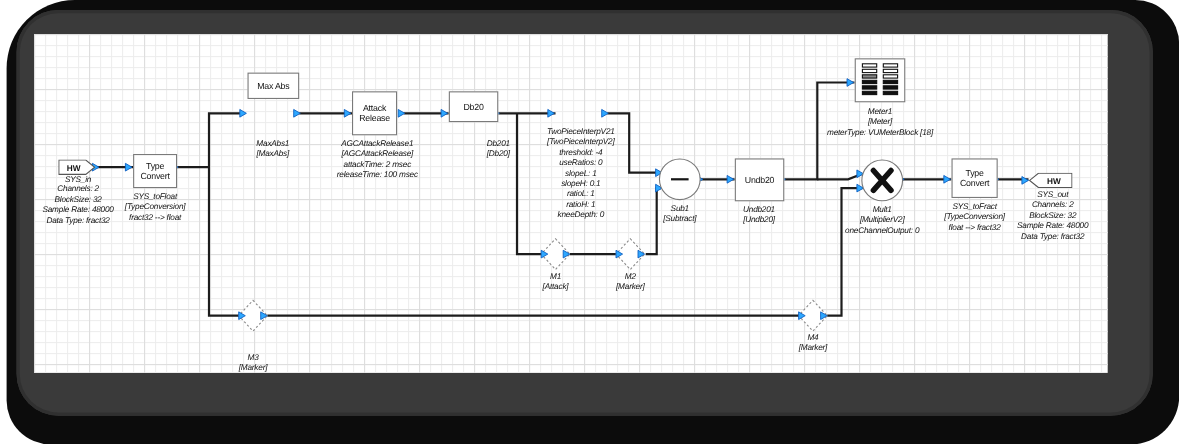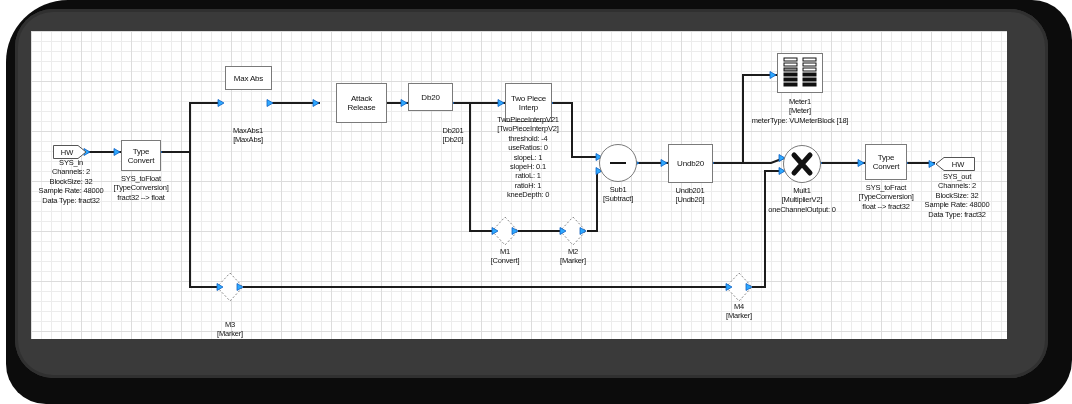--- a/index.html
+++ b/index.html
@@ -153,7 +153,7 @@
   <div class="caption" style="left:248px;top:126px">MaxAbs1
 [MaxAbs]</div>
 
-  <div class="blk" style="left:336px;top:83px;width:51px;height:40px">
+  <div class="blk" style="left:320px;top:83px;width:41px;height:40px">
     <div class="blk-label">Attack
 Release</div>
   </div>

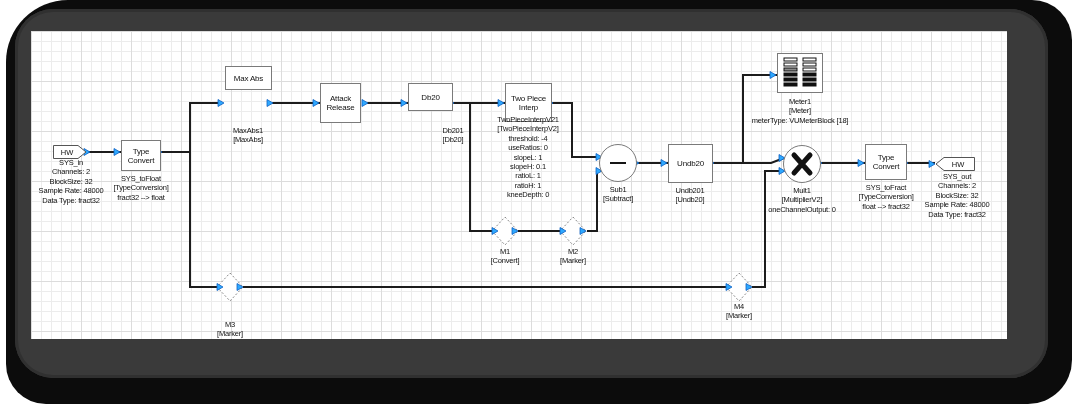--- a/index.html
+++ b/index.html
@@ -164,10 +164,6 @@
   <div class="caption" style="left:453px;top:126px">Db201
 [Db20]</div>
 
-  <div class="blk" style="left:505px;top:83px;width:47px;height:39px">
-    <div class="blk-label">Two Piece
-Interp</div>
-  </div>
   <div class="caption" style="left:528px;top:115px">TwoPieceInterpV21
 [TwoPieceInterpV2]
 threshold: -4

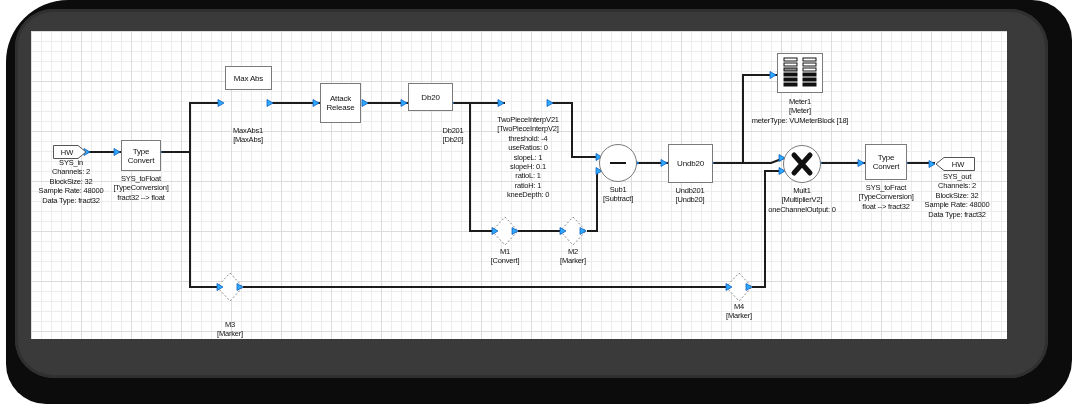--- a/index.html
+++ b/index.html
@@ -45,7 +45,7 @@
   .minus-bar{width:16px;height:2.5px;background:#151515;}
   .caption{
     position:absolute;transform:translateX(-50%);text-align:center;
-    font-size:7.5px;line-height:9.4px;color:#111;white-space:pre;letter-spacing:-0.2px;
+    font-size:7.5px;line-height:9.4px;color:#111;white-space:pre;letter-spacing:-0.2px;font-style:italic;
   }
   .hwtag{position:absolute;}
   .hwtag .hwtag-label{

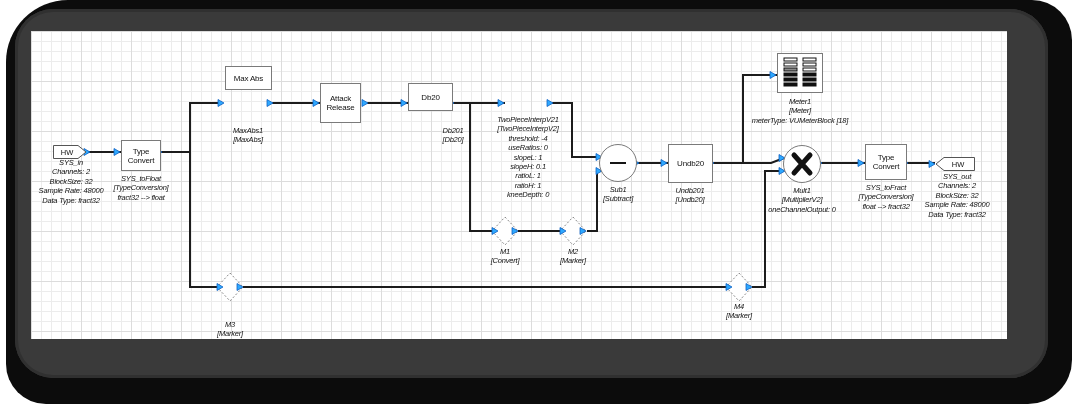--- a/index.html
+++ b/index.html
@@ -157,6 +157,10 @@
     <div class="blk-label">Attack
 Release</div>
   </div>
+  <div class="caption" style="left:343px;top:126px">AGCAttackRelease1
+[AGCAttackRelease]
+attackTime: 2 msec
+releaseTime: 100 msec</div>
 
   <div class="blk" style="left:408px;top:83px;width:45px;height:28px">
     <div class="blk-label">Db20</div>

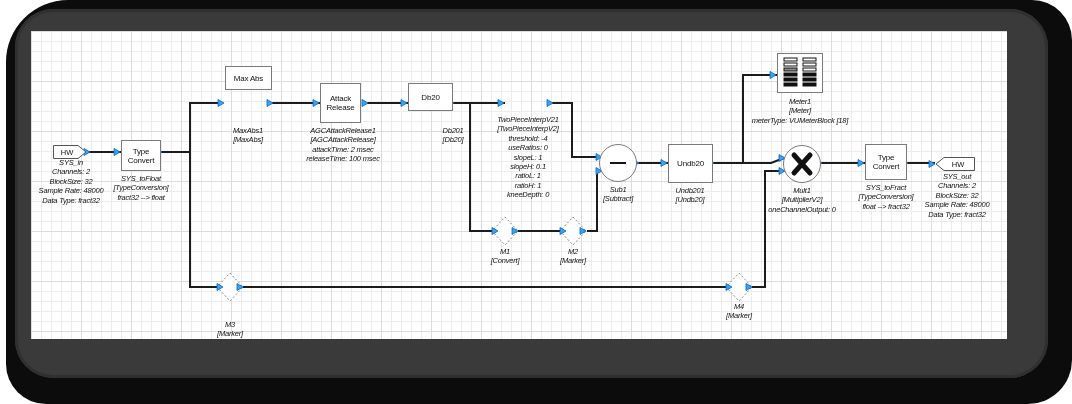--- a/index.html
+++ b/index.html
@@ -47,7 +47,7 @@
     position:absolute;transform:translateX(-50%);text-align:center;
     font-size:7.5px;line-height:9.4px;color:#111;white-space:pre;letter-spacing:-0.2px;font-style:italic;
   }
-  .hwtag{position:absolute;}
+  .hwtag{position:absolute;font-weight:bold;}
   .hwtag .hwtag-label{
     position:absolute;left:0;top:0;right:6px;bottom:0;
     display:flex;align-items:center;justify-content:center;

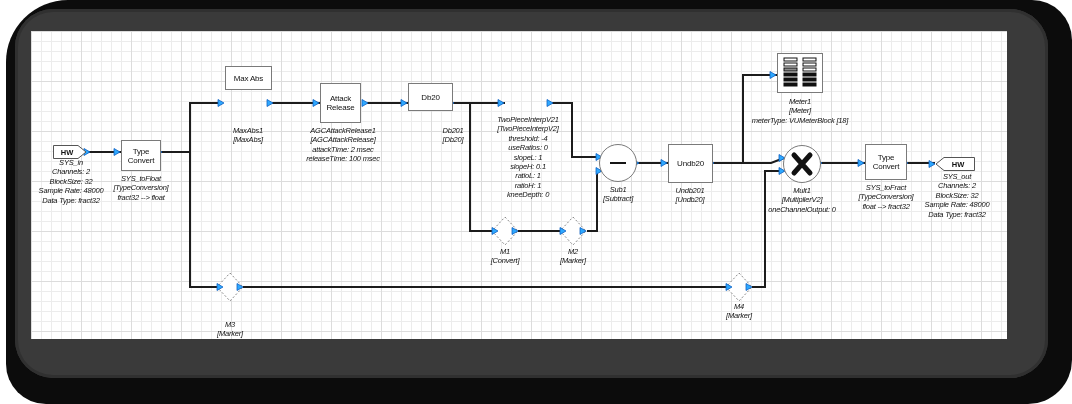--- a/index.html
+++ b/index.html
@@ -242,7 +242,7 @@
 Data Type: fract32</div>
 
   <div class="caption" style="left:505px;top:247px">M1
-[Convert]</div>
+[Attack]</div>
   <div class="caption" style="left:573px;top:247px">M2
 [Marker]</div>
   <div class="caption" style="left:230px;top:320px">M3

